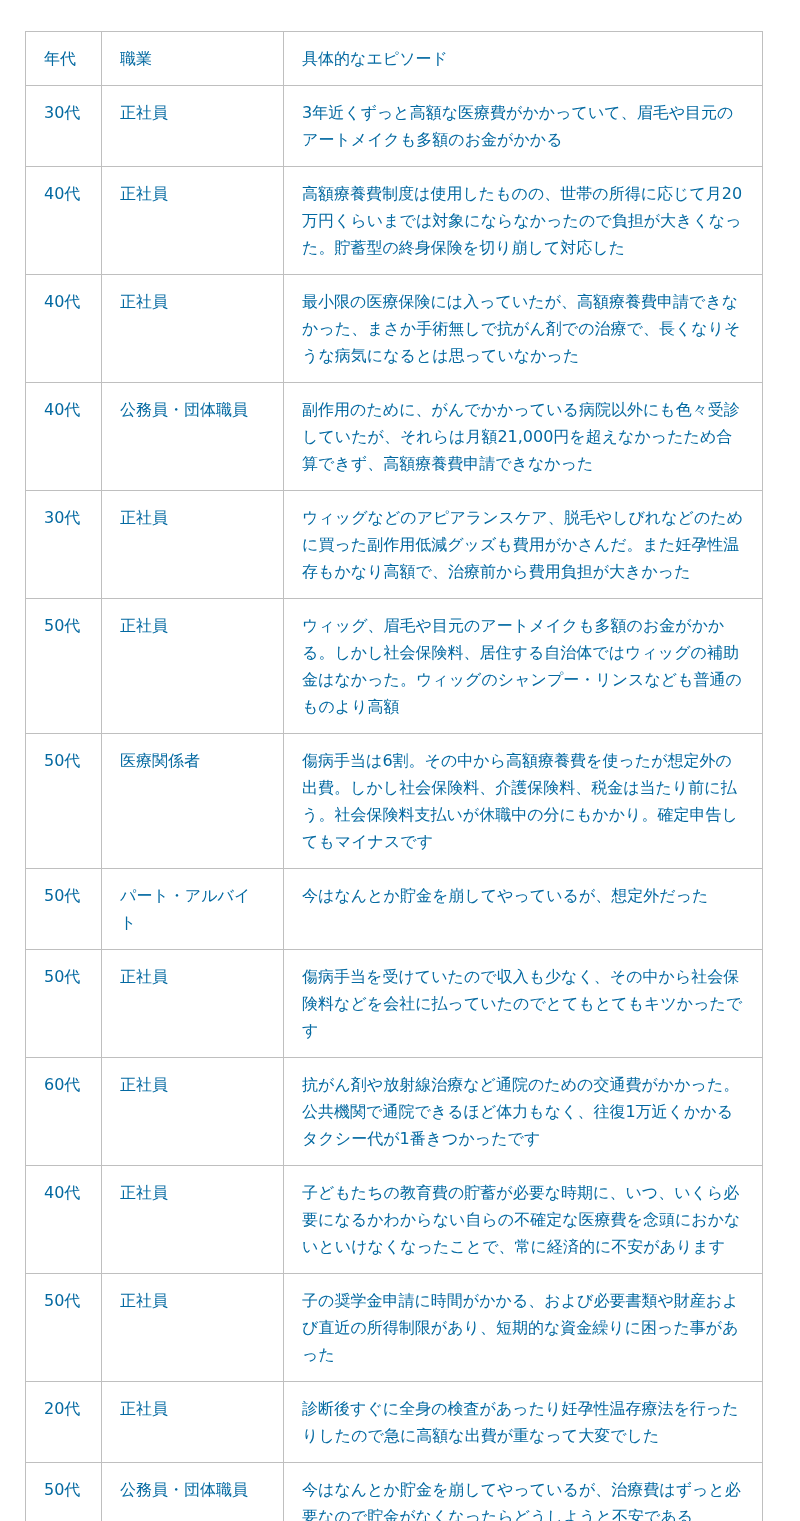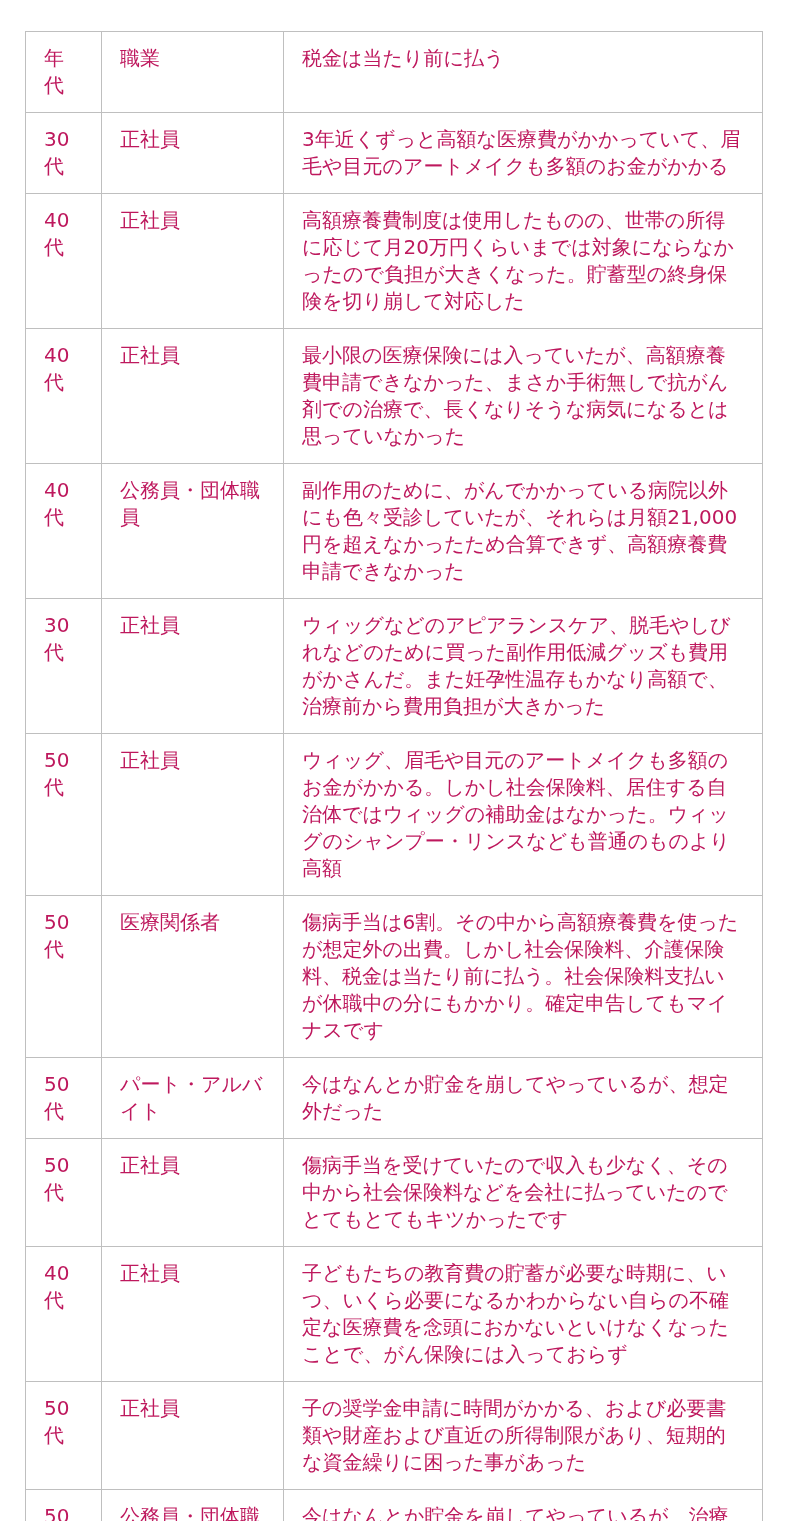--- a/index.html
+++ b/index.html
@@ -21,10 +21,10 @@
   table.data-table th,
   table.data-table td {
     border: 1px solid #bfbfbf;
-    font-size: 20px;
+    font-size: 16px;
     line-height: 27px;
     font-weight: normal;
-    color: #be185d;
+    color: #0369a1;
     text-align: left;
     vertical-align: top;
     padding: 13px 18px;

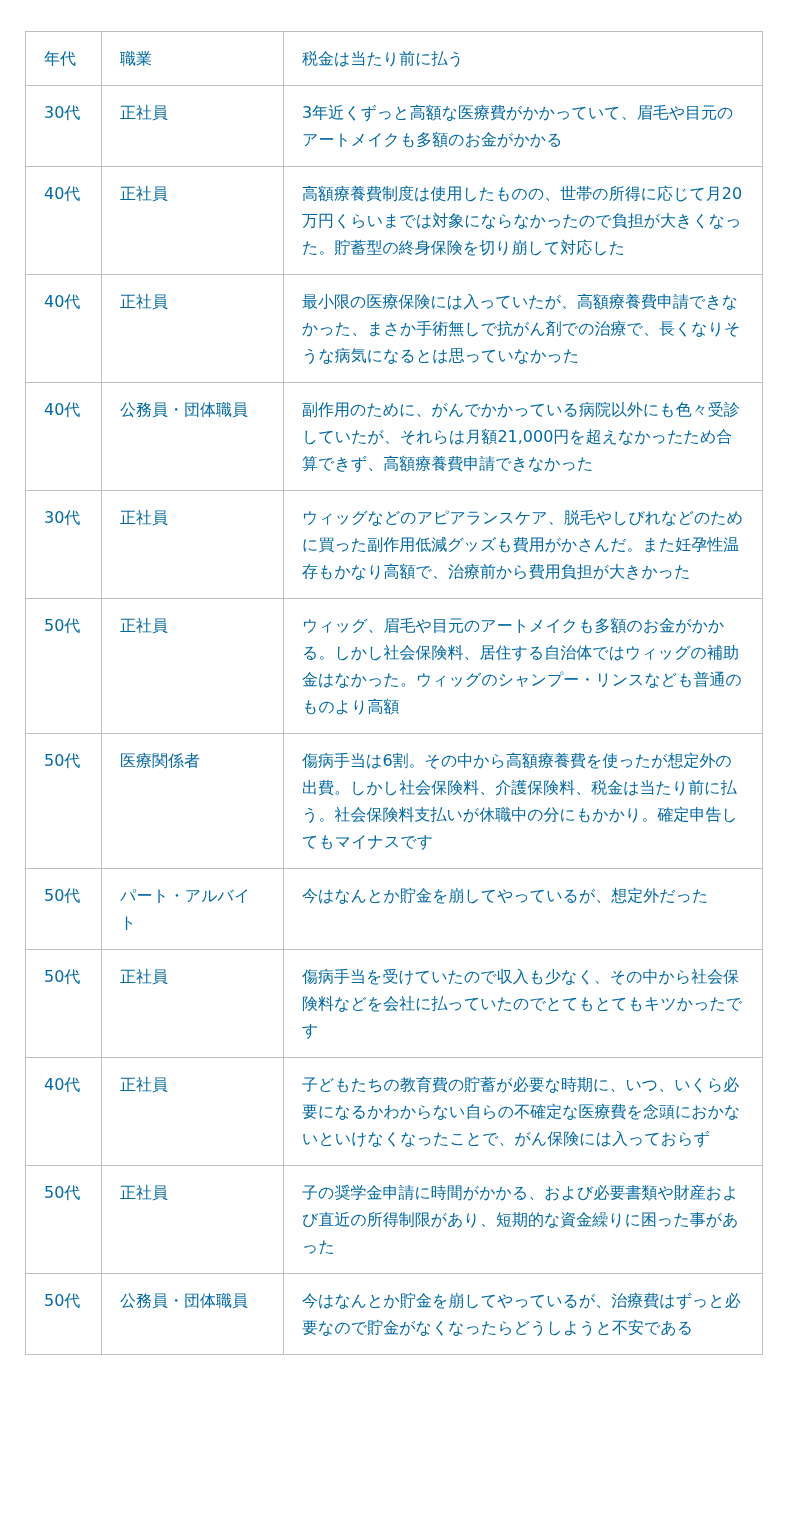--- a/index.html
+++ b/index.html
@@ -49,7 +49,7 @@
       <tr>
         <th>年代</th>
         <th>職業</th>
-        <th>税金は当たり前に払う</th>
+        <th>具体的なエピソード</th>
       </tr>
     </thead>
     <tbody>

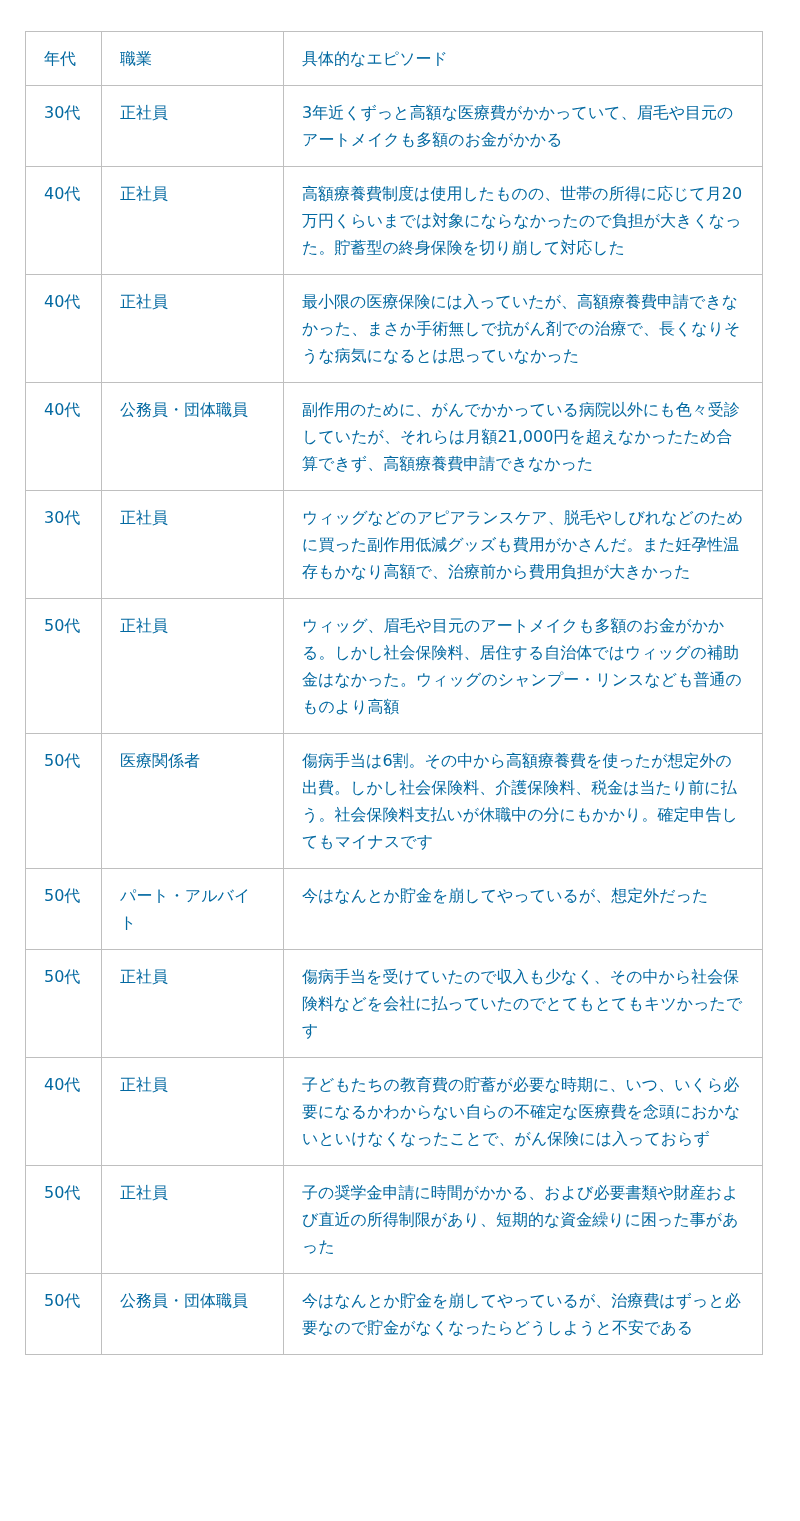--- a/index.html
+++ b/index.html
@@ -99,6 +99,11 @@
           <td>傷病手当を受けていたので収入も少なく、その中から社会保険料などを会社に払っていたのでとてもとてもキツかったです</td>
         </tr>
         <tr>
+          <td>60代</td>
+          <td>正社員</td>
+          <td>抗がん剤や放射線治療など通院のための交通費がかかった。公共機関で通院できるほど体力もなく、往復1万近くかかるタクシー代が1番きつかったです</td>
+        </tr>
+        <tr>
           <td>40代</td>
           <td>正社員</td>
           <td>子どもたちの教育費の貯蓄が必要な時期に、いつ、いくら必要になるかわからない自らの不確定な医療費を念頭におかないといけなくなったことで、がん保険には入っておらず</td>

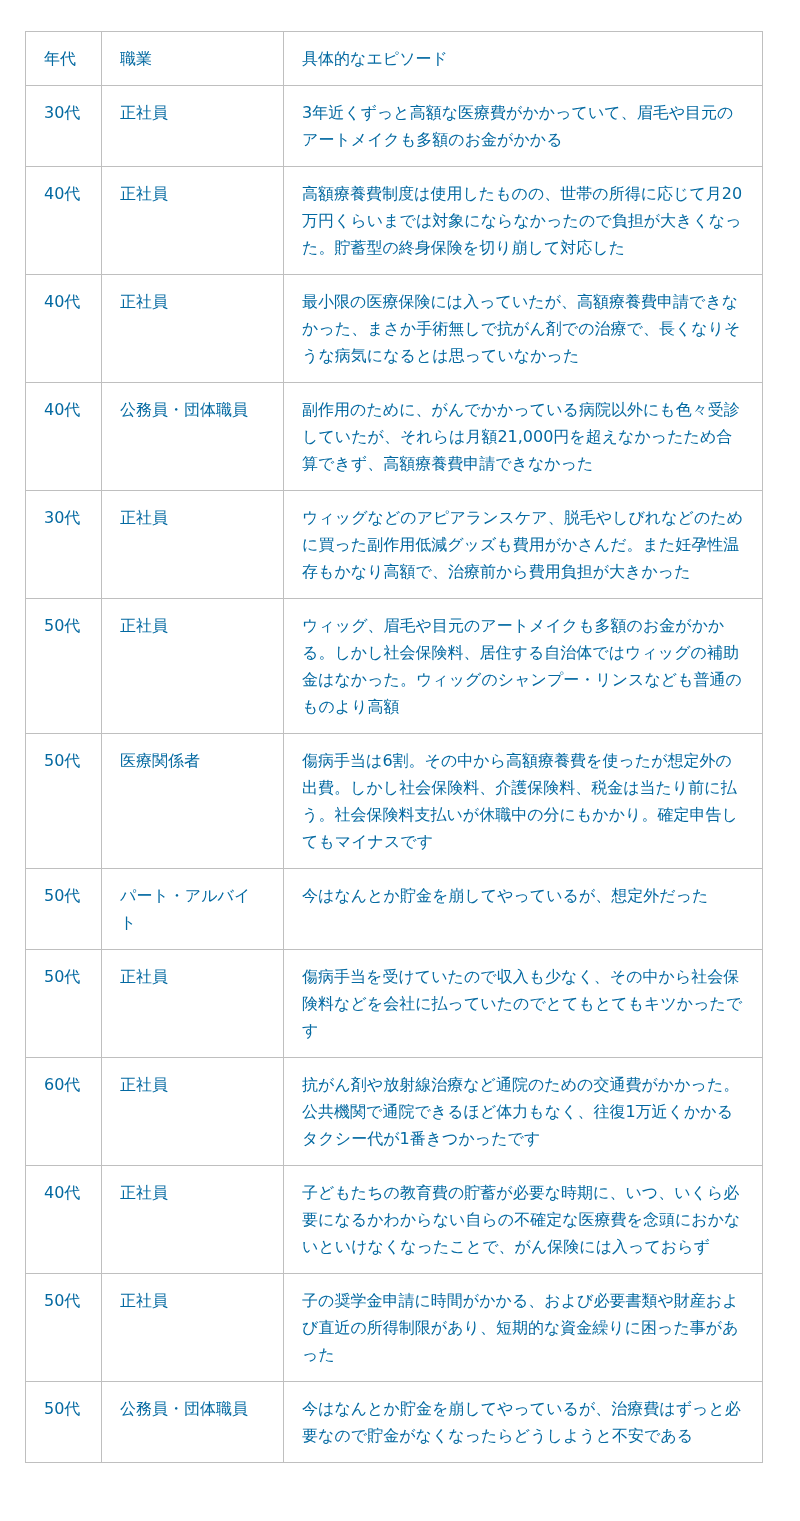--- a/index.html
+++ b/index.html
@@ -106,7 +106,7 @@
         <tr>
           <td>40代</td>
           <td>正社員</td>
-          <td>子どもたちの教育費の貯蓄が必要な時期に、いつ、いくら必要になるかわからない自らの不確定な医療費を念頭におかないといけなくなったことで、がん保険には入っておらず</td>
+          <td>子どもたちの教育費の貯蓄が必要な時期に、いつ、いくら必要になるかわからない自らの不確定な医療費を念頭におかないといけなくなったことで、常に経済的に不安があります</td>
         </tr>
         <tr>
           <td>50代</td>

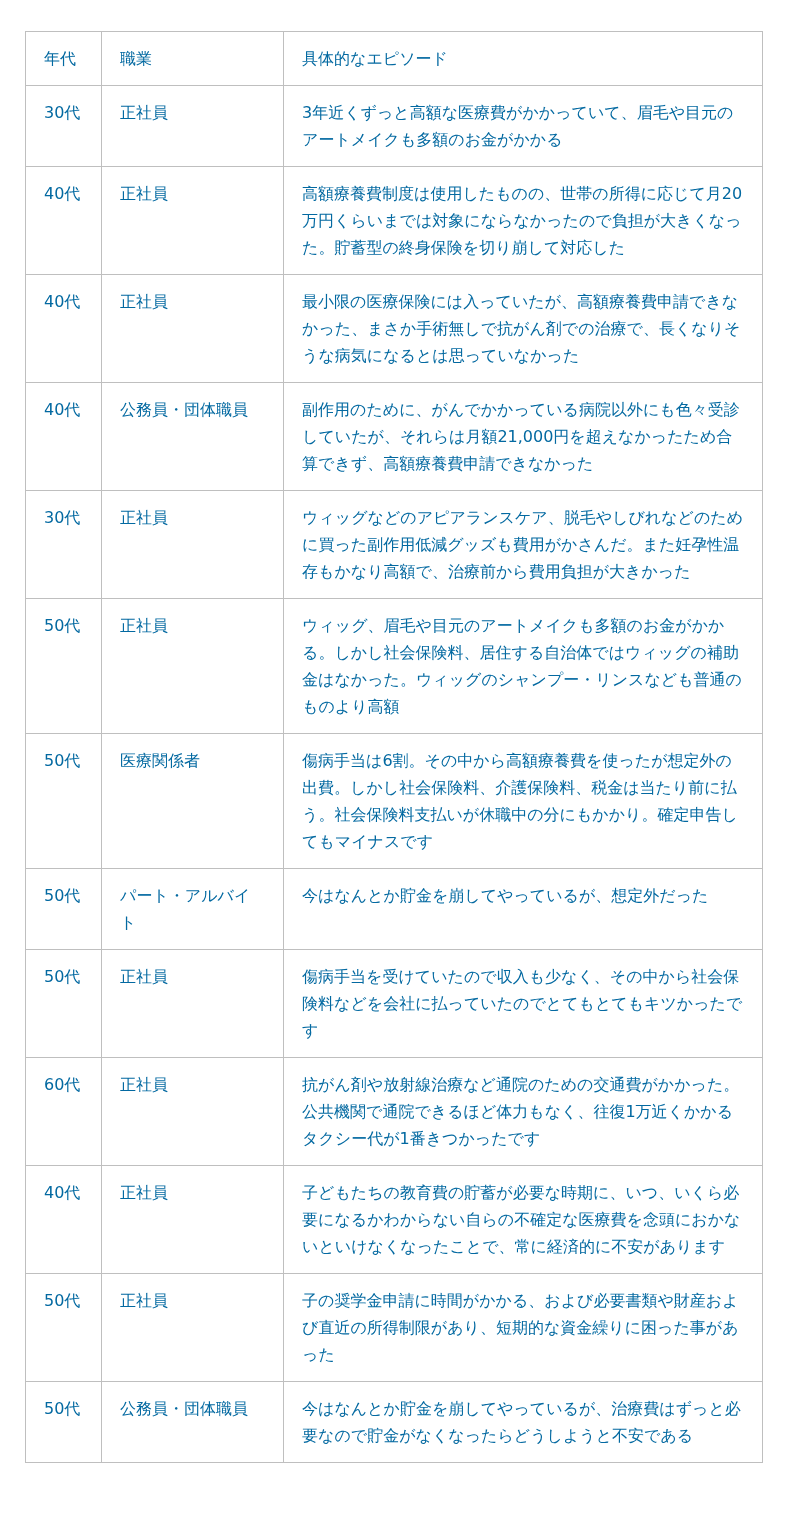--- a/index.html
+++ b/index.html
@@ -114,6 +114,11 @@
           <td>子の奨学金申請に時間がかかる、および必要書類や財産および直近の所得制限があり、短期的な資金繰りに困った事があった</td>
         </tr>
         <tr>
+          <td>20代</td>
+          <td>正社員</td>
+          <td>診断後すぐに全身の検査があったり妊孕性温存療法を行ったりしたので急に高額な出費が重なって大変でした</td>
+        </tr>
+        <tr>
           <td>50代</td>
           <td>公務員・団体職員</td>
           <td>今はなんとか貯金を崩してやっているが、治療費はずっと必要なので貯金がなくなったらどうしようと不安である</td>

